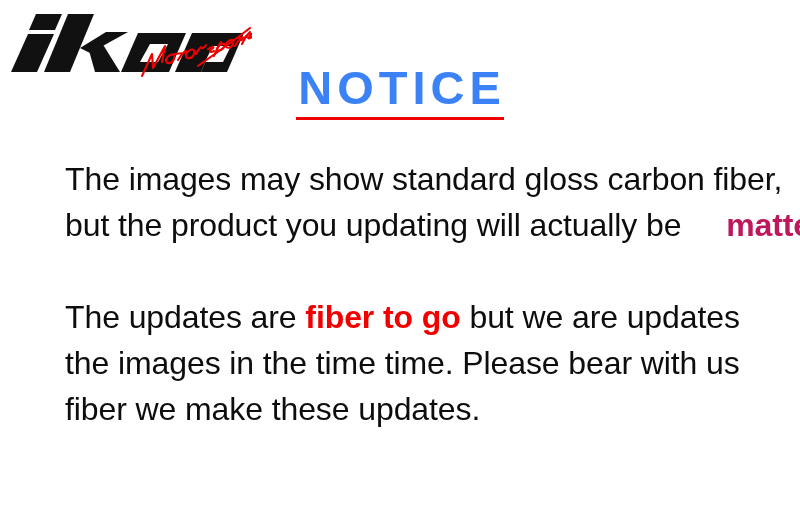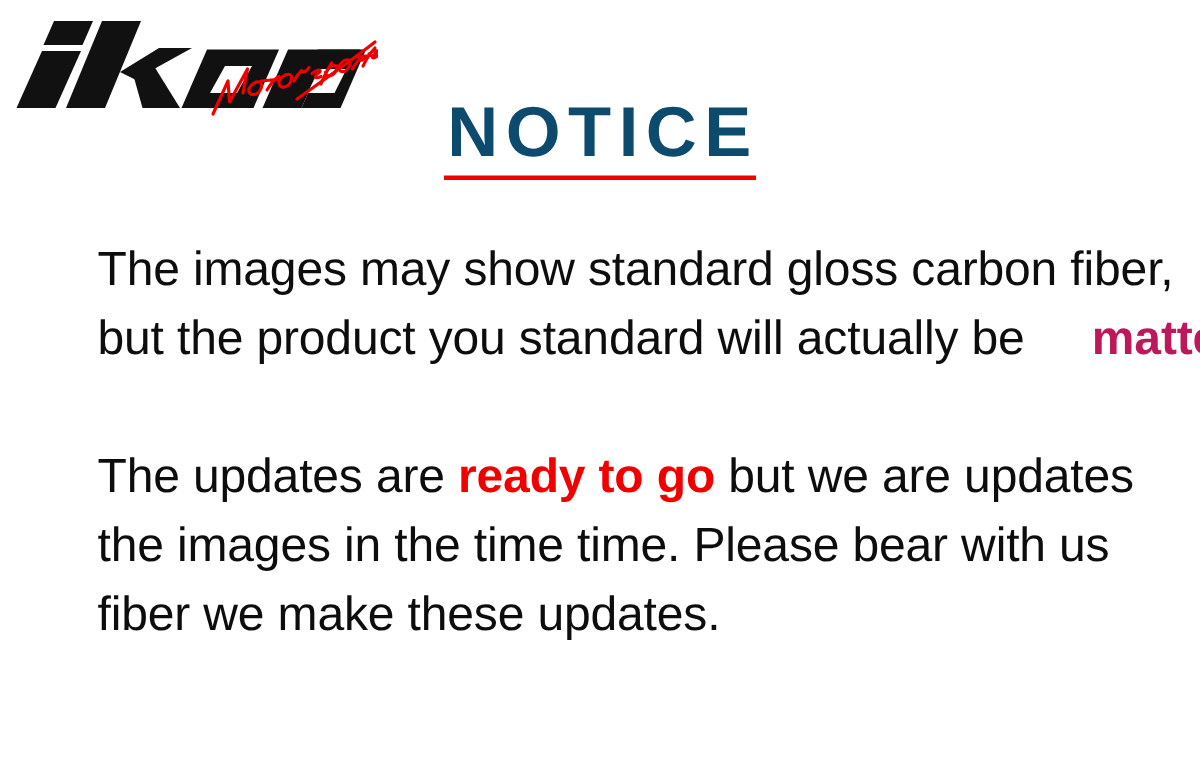--- a/index.html
+++ b/index.html
@@ -156,7 +156,7 @@
   </div>
 
   <div class="notice-heading-wrap">
-    <h1 class="notice-heading" style="color: #0c4a6e;">NOTICE</h1>
+    <h1 class="notice-heading" style="color: #3b82f6;">NOTICE</h1>
   </div>
   <div class="notice-underline" style="background: rgb(242, 0, 0);"></div>
 

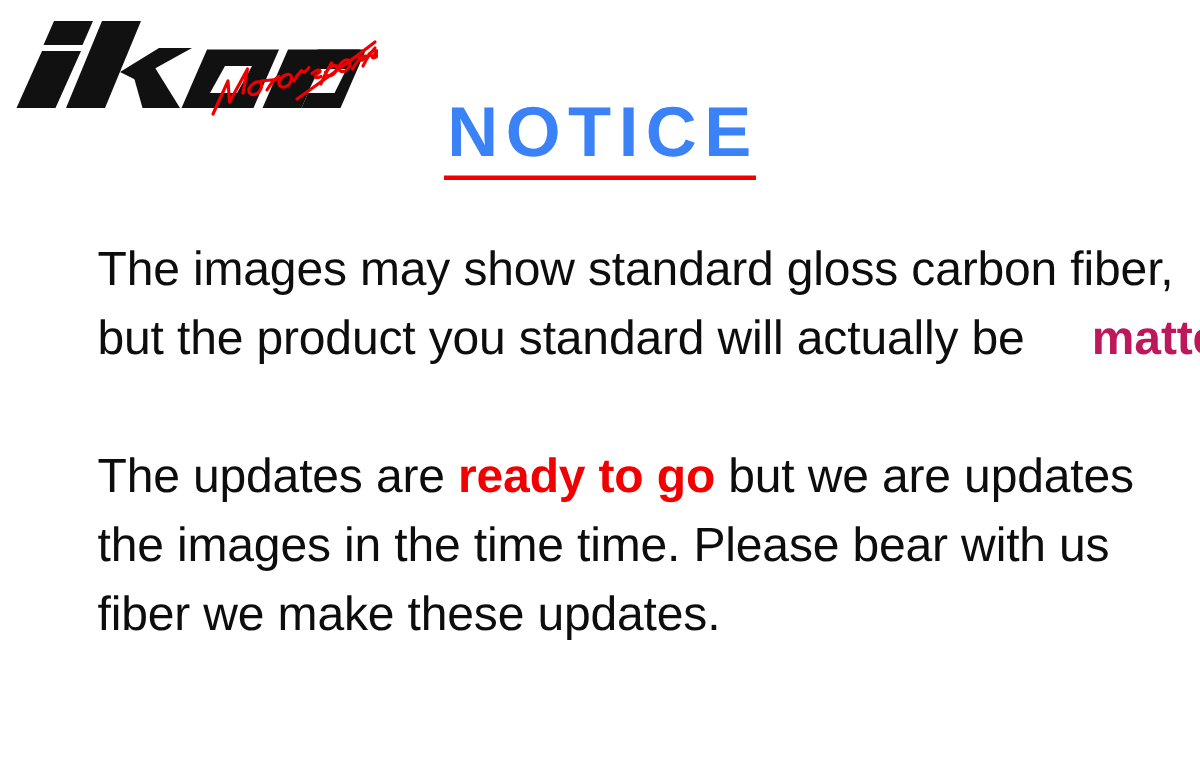--- a/index.html
+++ b/index.html
@@ -163,7 +163,7 @@
   <div class="notice-body">
     <p class="notice-para" style="color: rgb(13, 13, 13);">
         <span class="notice-line"><span>The images may show standard gloss carbon fiber,</span></span>
-        <span class="notice-line"><span>but the product you standard will actually be </span><span class="hl" style="color: #be185d; margin-left: 36px;">matte</span><span>.</span></span>
+        <span class="notice-line"><span>but the product you updating will actually be </span><span class="hl" style="color: #be185d; margin-left: 36px;">matte</span><span>.</span></span>
       </p>
     <p class="notice-para" style="color: rgb(13, 13, 13);">
         <span class="notice-line"><span>The updates are </span><span class="hl" style="color: rgb(242, 0, 0);">ready to go</span><span> but we are updates</span></span>

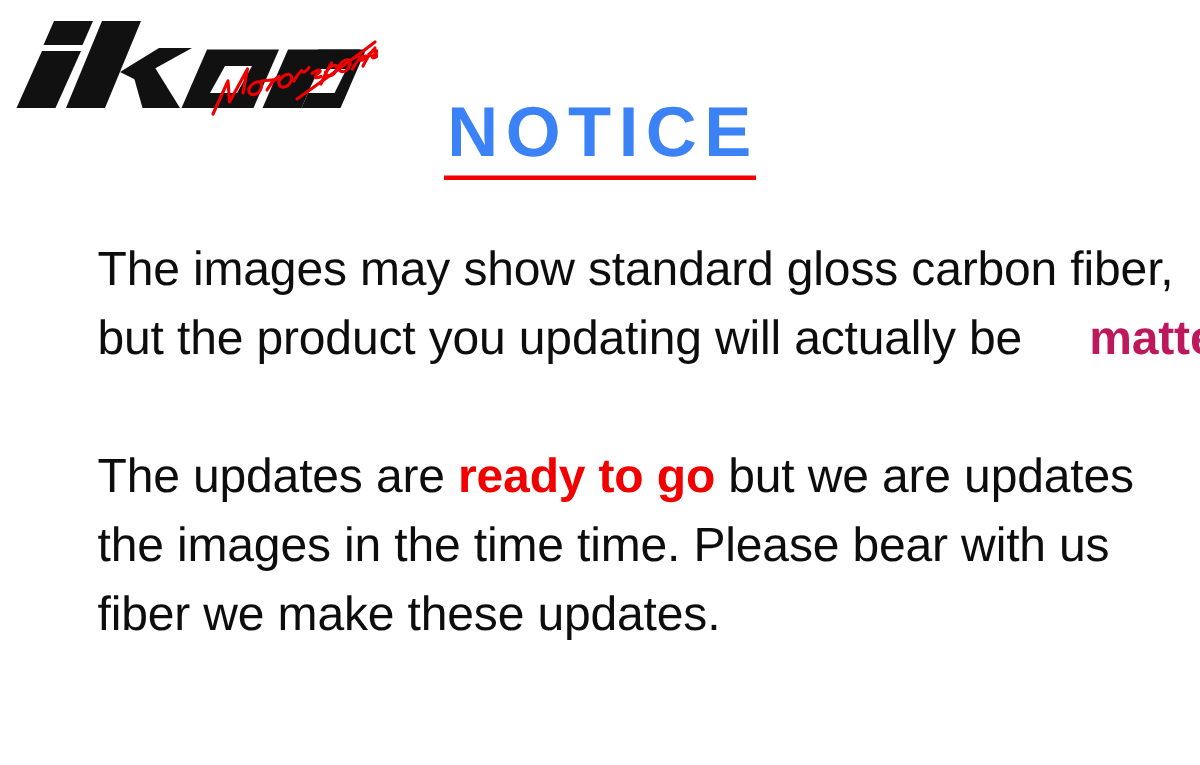--- a/index.html
+++ b/index.html
@@ -166,7 +166,7 @@
         <span class="notice-line"><span>but the product you updating will actually be </span><span class="hl" style="color: #be185d; margin-left: 36px;">matte</span><span>.</span></span>
       </p>
     <p class="notice-para" style="color: rgb(13, 13, 13);">
-        <span class="notice-line"><span>The updates are </span><span class="hl" style="color: rgb(242, 0, 0);">ready to go</span><span> but we are updates</span></span>
+        <span class="notice-line"><span>The updates are </span><span class="hl" style="color: rgb(242, 0, 0);">fiber to go</span><span> but we are updates</span></span>
         <span class="notice-line"><span>the images in the time time. Please bear with us</span></span>
         <span class="notice-line"><span>fiber we make these updates.</span></span>
       </p>

